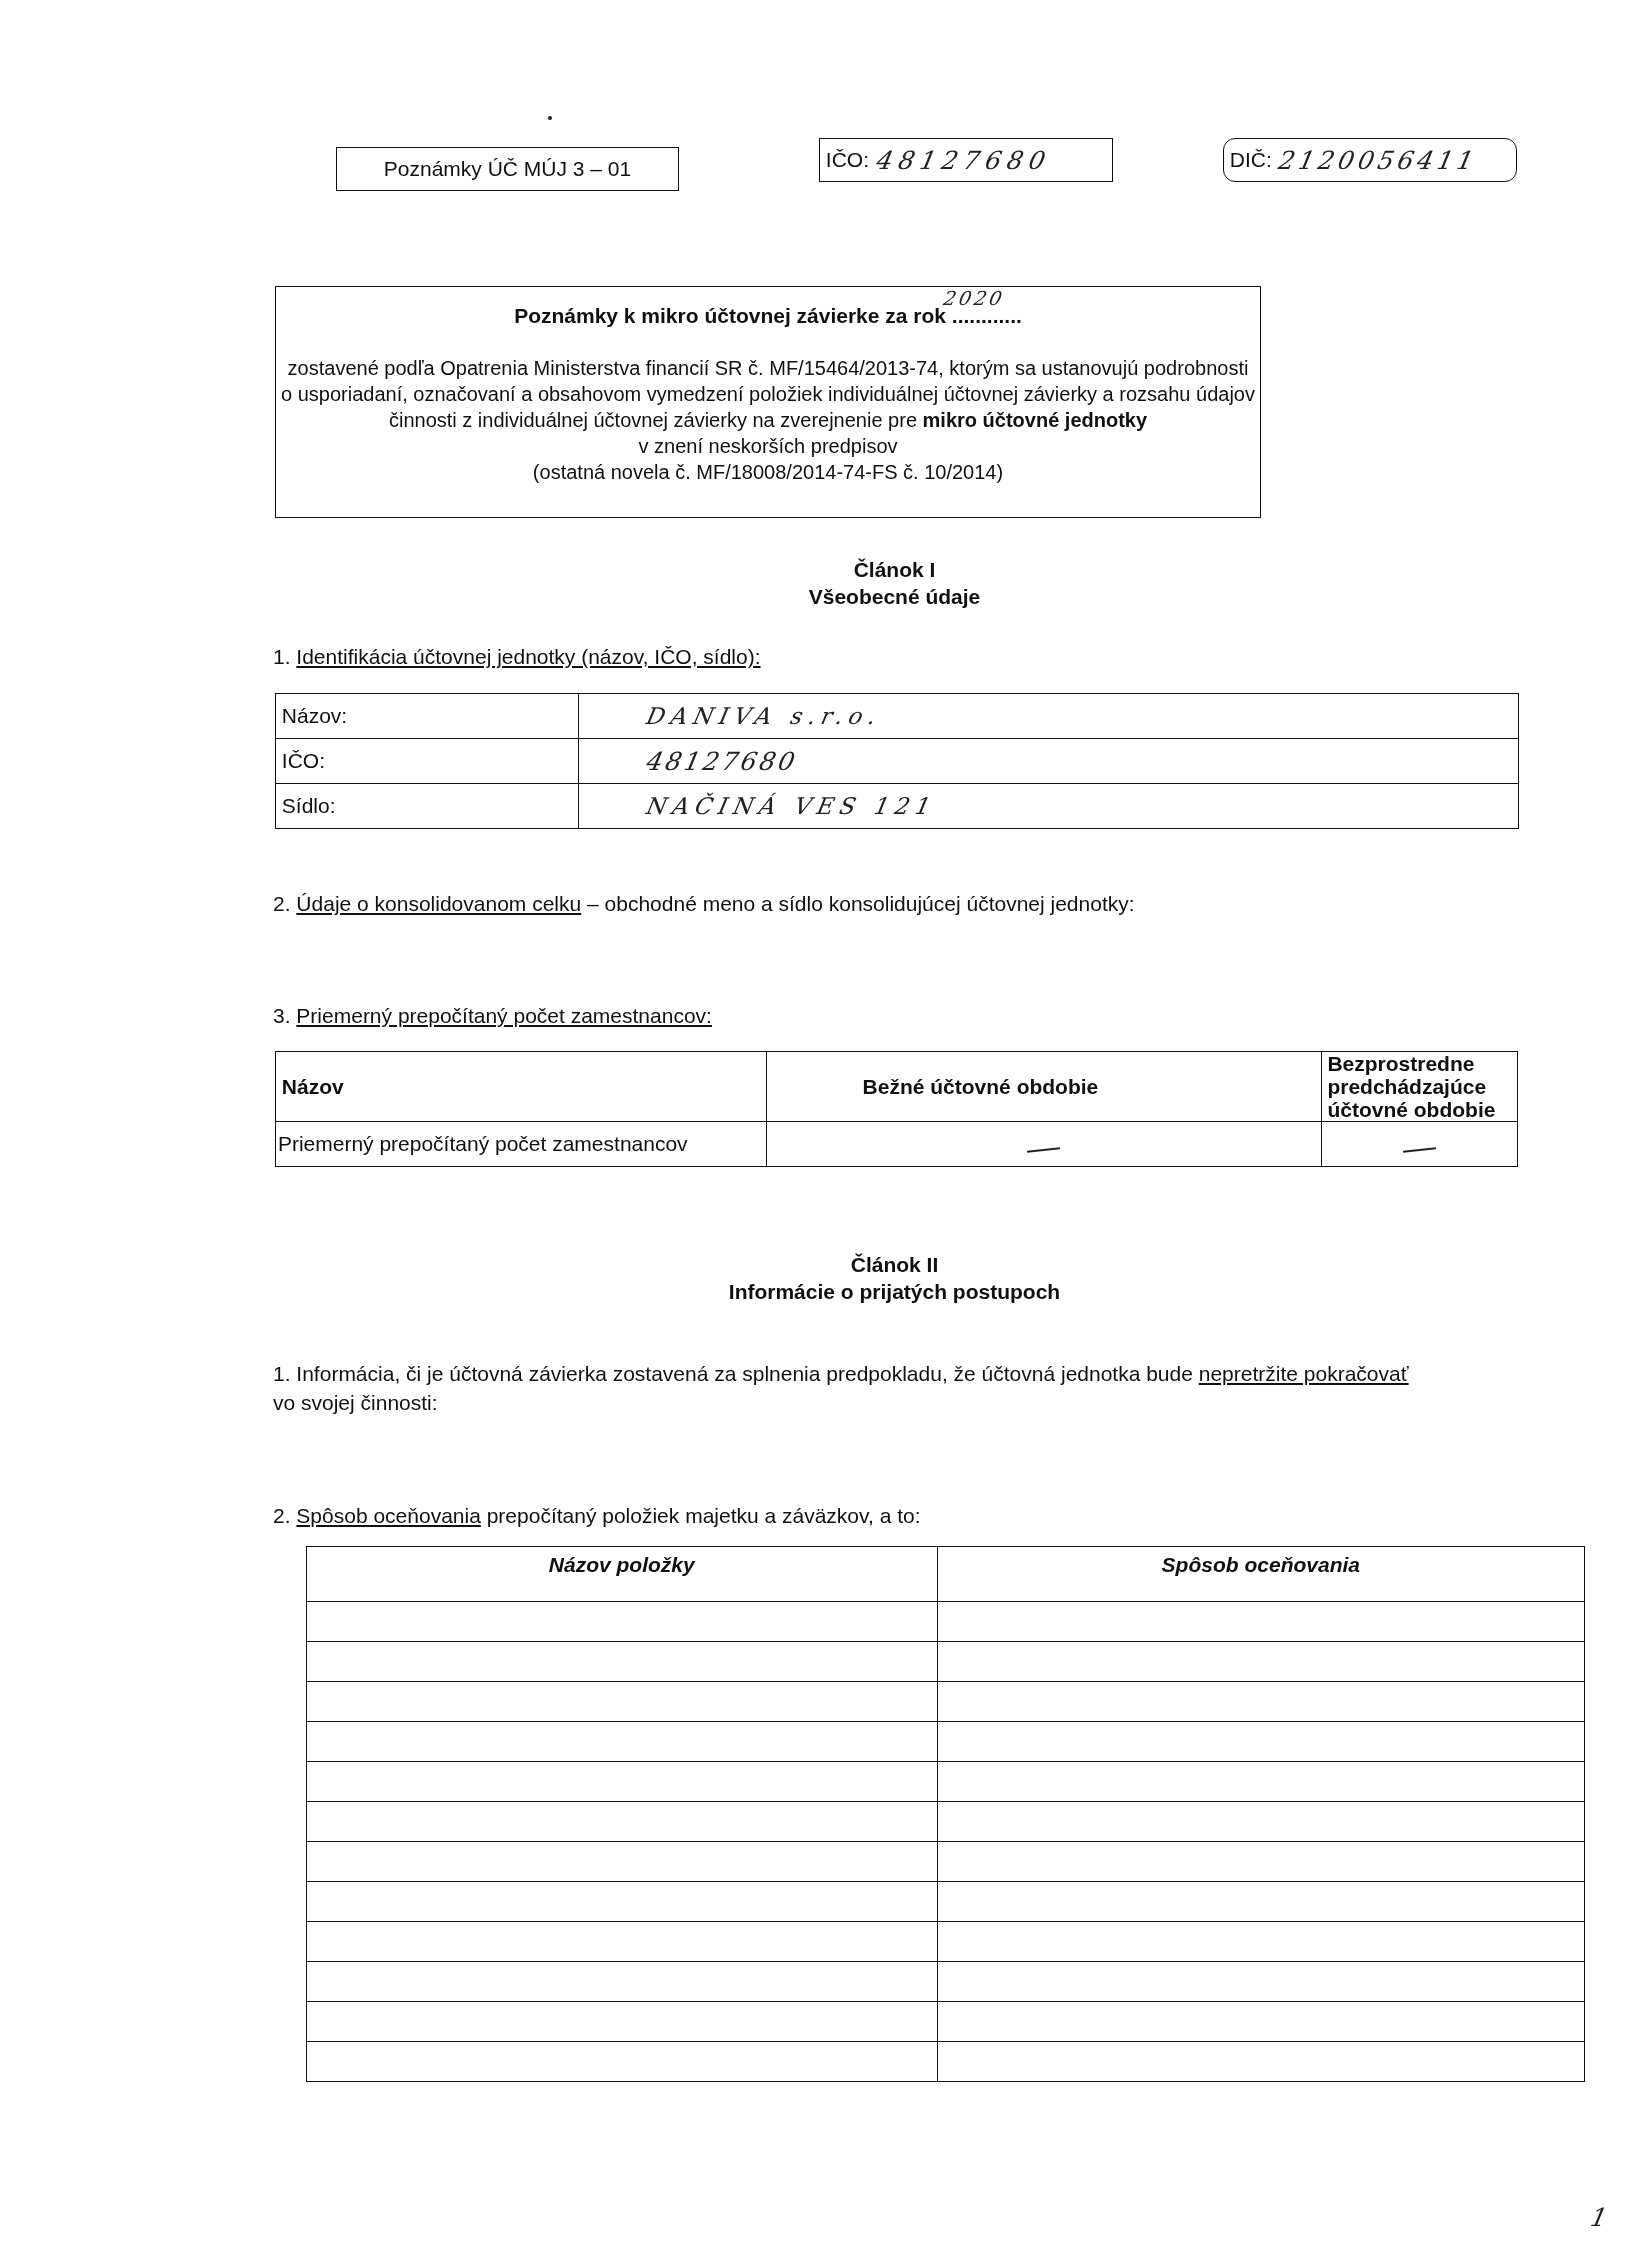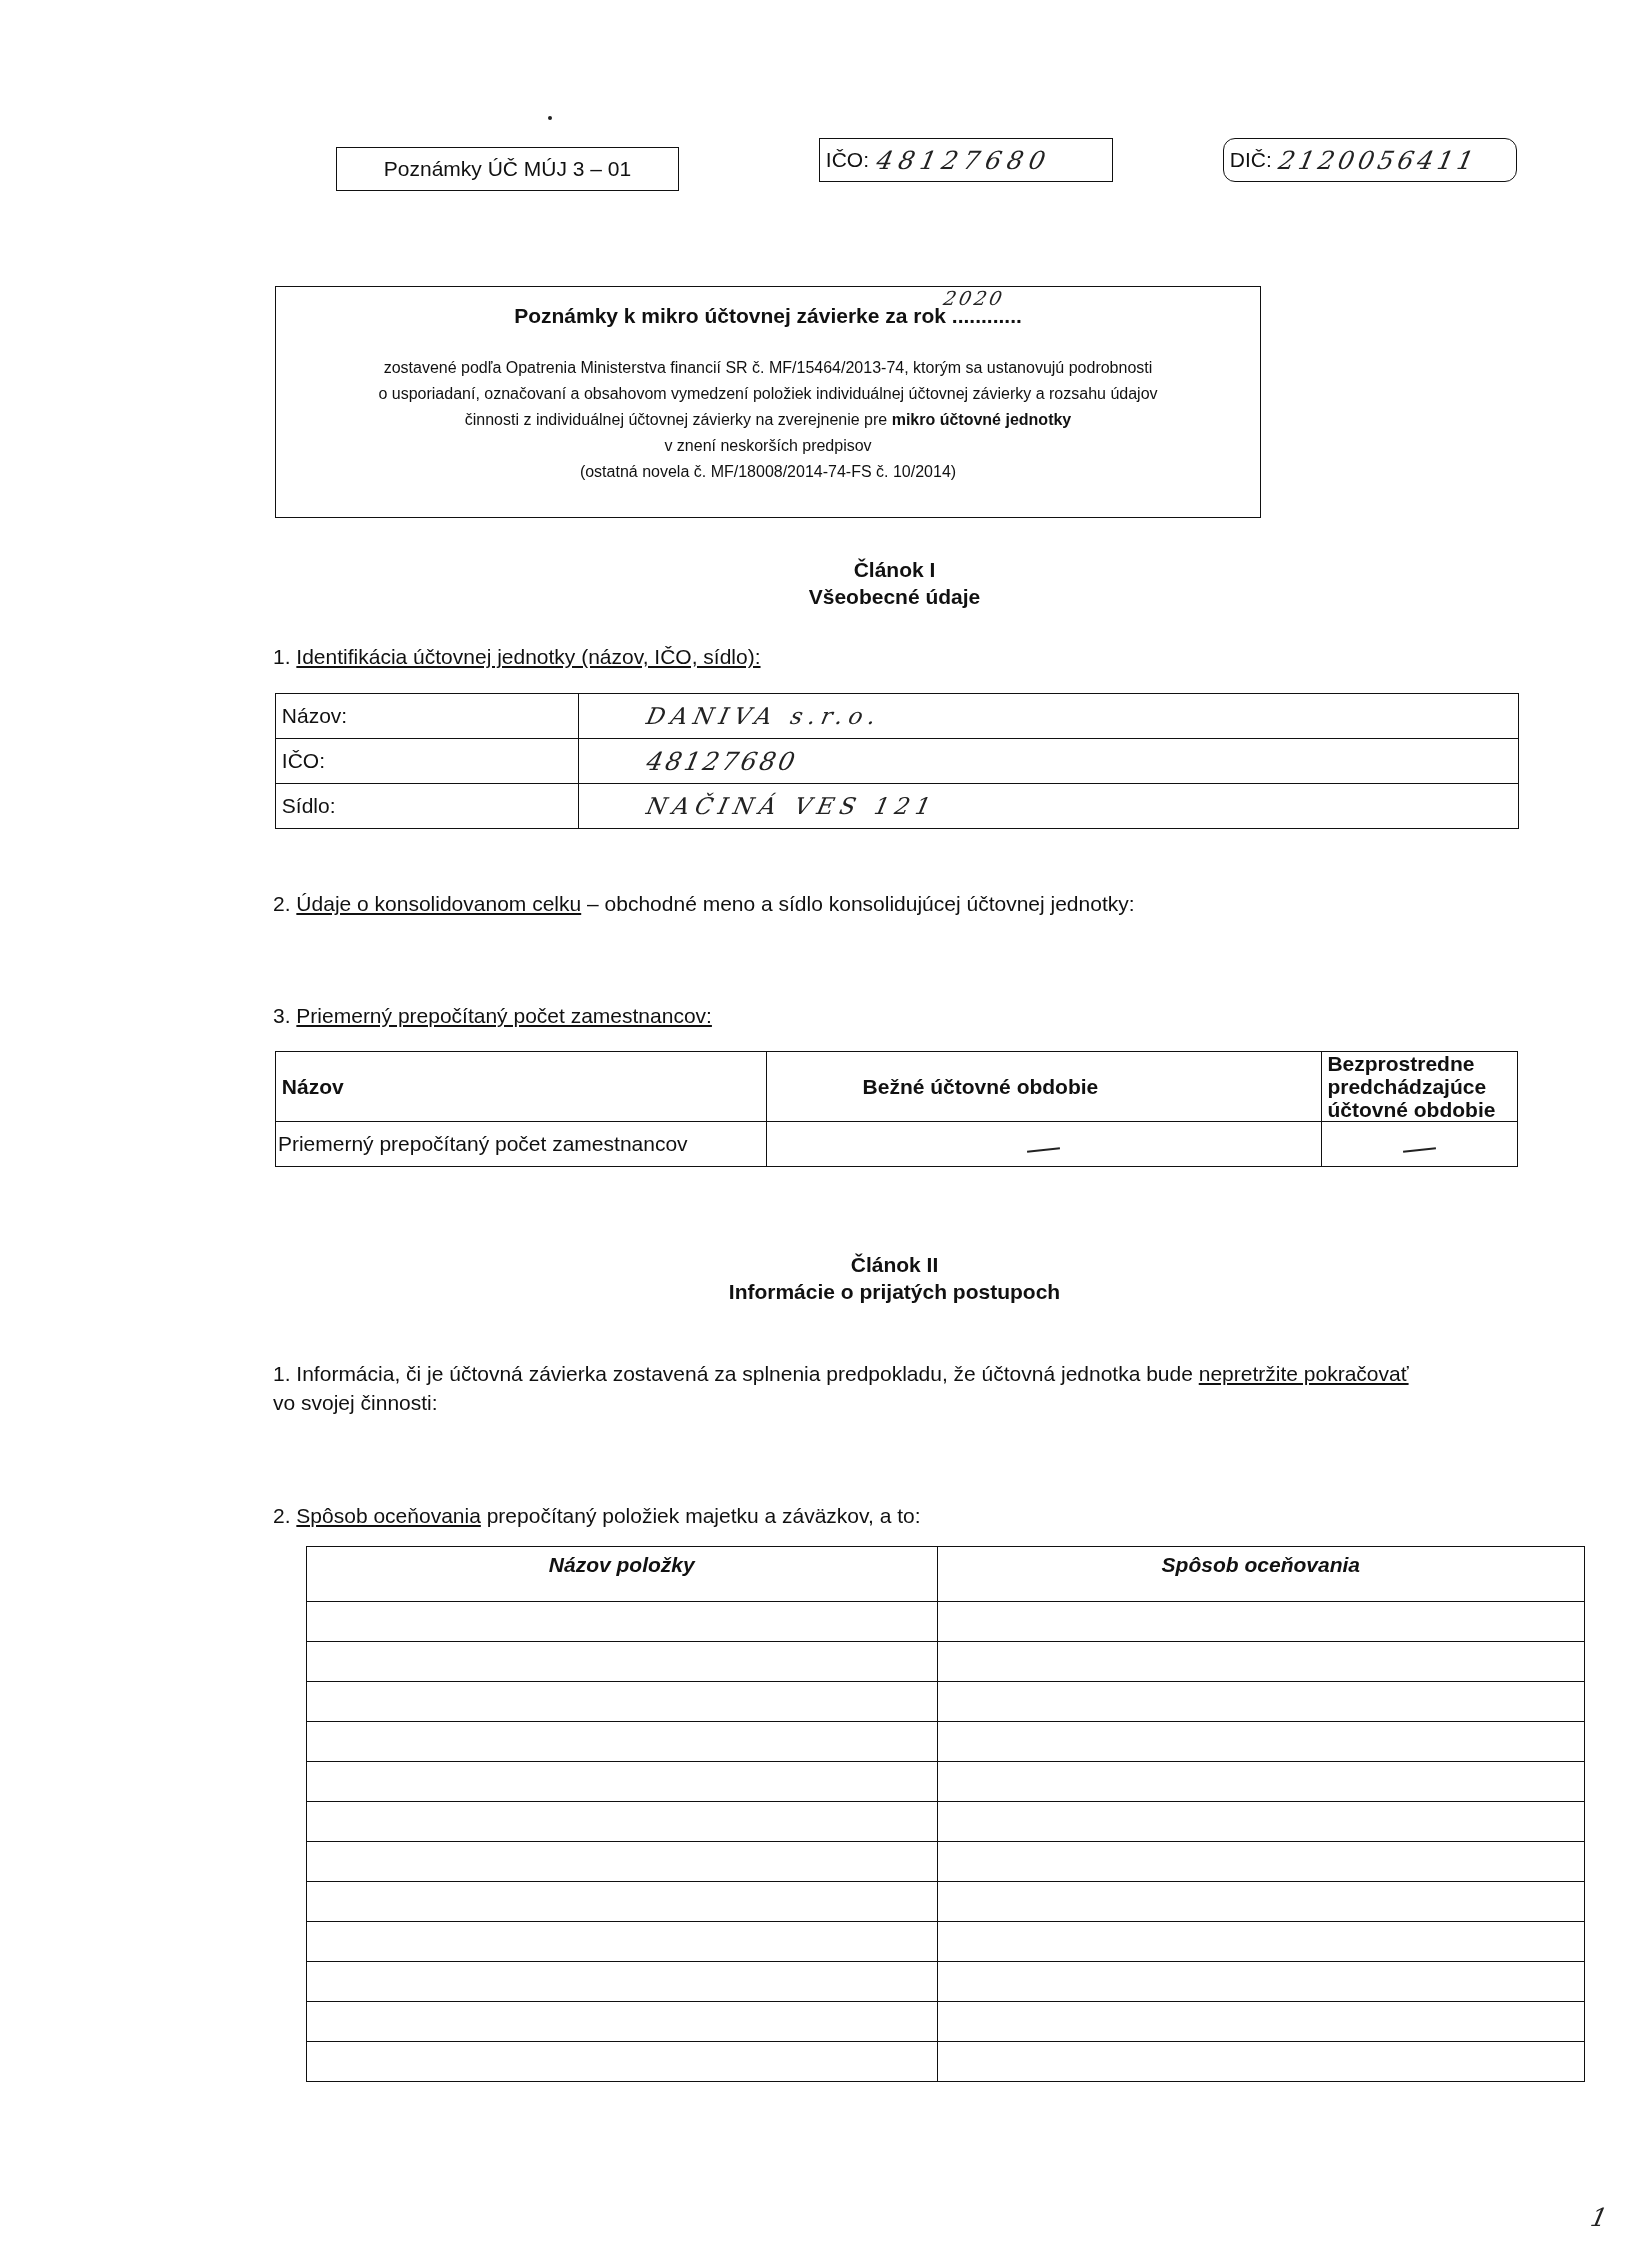--- a/index.html
+++ b/index.html
@@ -21,7 +21,7 @@
   .u { text-decoration: underline; }
   .title-box { left: 275px; top: 286px; width: 986px; height: 232px; padding-top: 17.4px; }
   .title-box .t1 { font-weight: bold; font-size: 21px; margin-bottom: 27px; }
-  .title-box .line { font-size: 16px; line-height: 26px; }
+  .title-box .line { font-size: 20px; line-height: 26px; }
   table { border-collapse: collapse; }
   td, th { border: 1.9px solid #111; padding: 0 5.8px; font-size: 21px; }
   .id-table td { height: 44px; }

